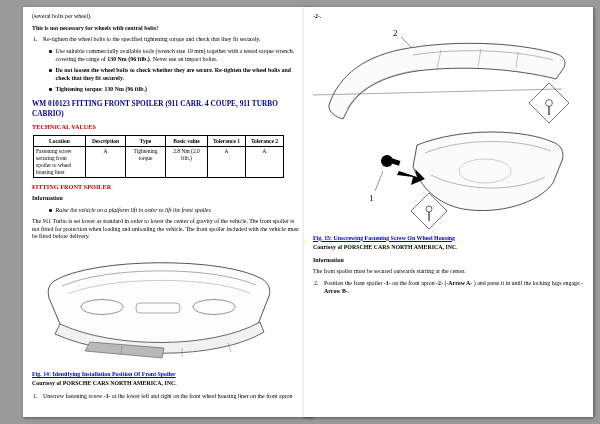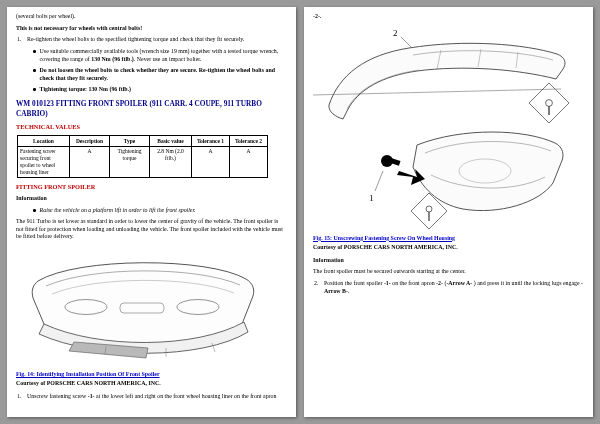--- a/index.html
+++ b/index.html
@@ -9,7 +9,7 @@
   .page { position:absolute; top:7px; width:289px; height:410px; background:#ffffff;
           padding:6px 9px 6px 9px; font-size:5.9px; line-height:1.3;
           box-shadow:1px 1px 3px rgba(0,0,0,0.45); }
-  .page-left  { left:7px; }
+  .page-left  { left:23px; }
   .page-right { left:304px; }
   .t  { margin-bottom:4px; }
   .bold { font-weight:bold; }

